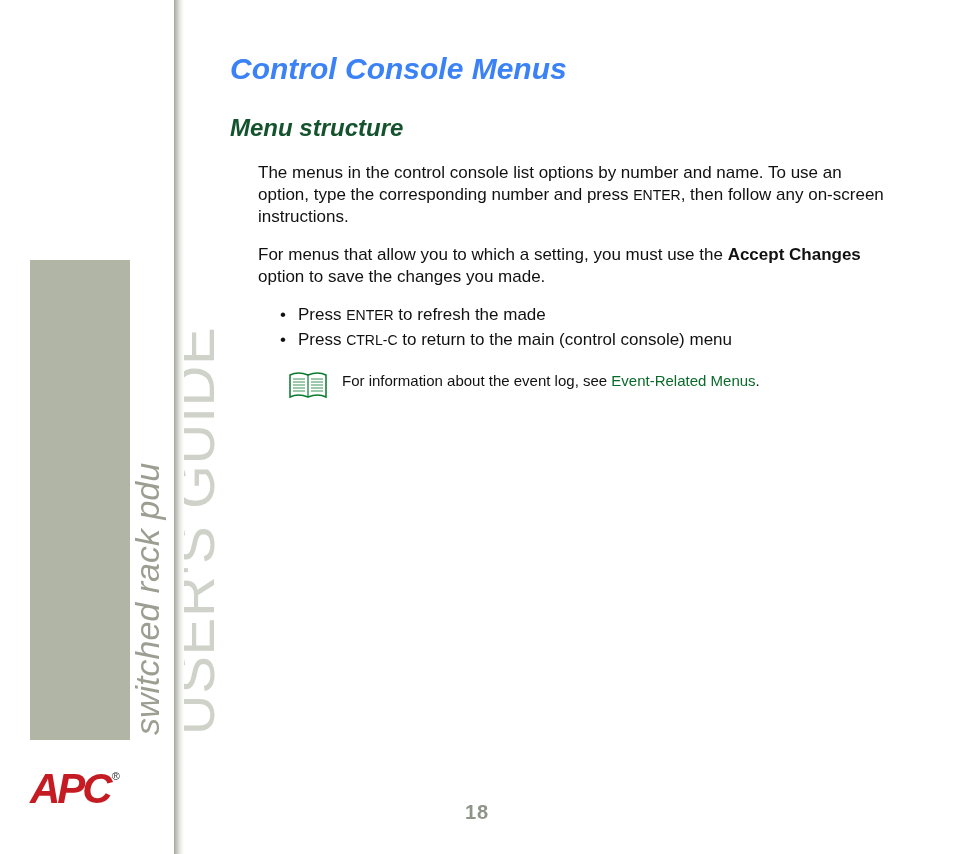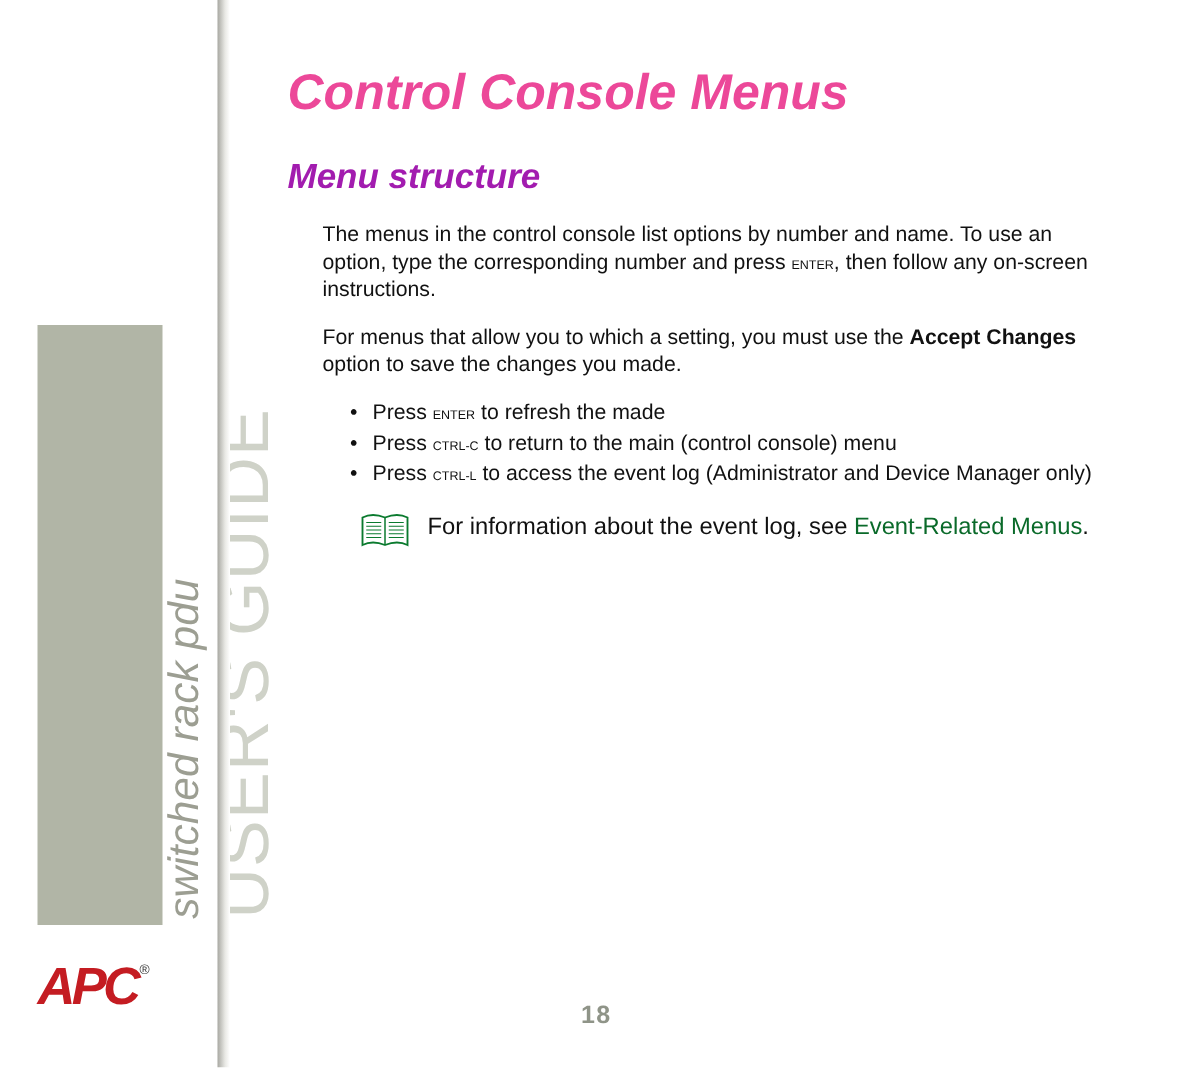--- a/index.html
+++ b/index.html
@@ -67,10 +67,10 @@
   }
   .h1 {
     font-family: "Trebuchet MS", Arial, sans-serif;
-    font-size: 40px;
+    font-size: 30px;
     font-weight: bold;
     font-style: italic;
-    color: #ec4899;
+    color: #3b82f6;
     margin: 0 0 28px 0;
   }
   .h2 {

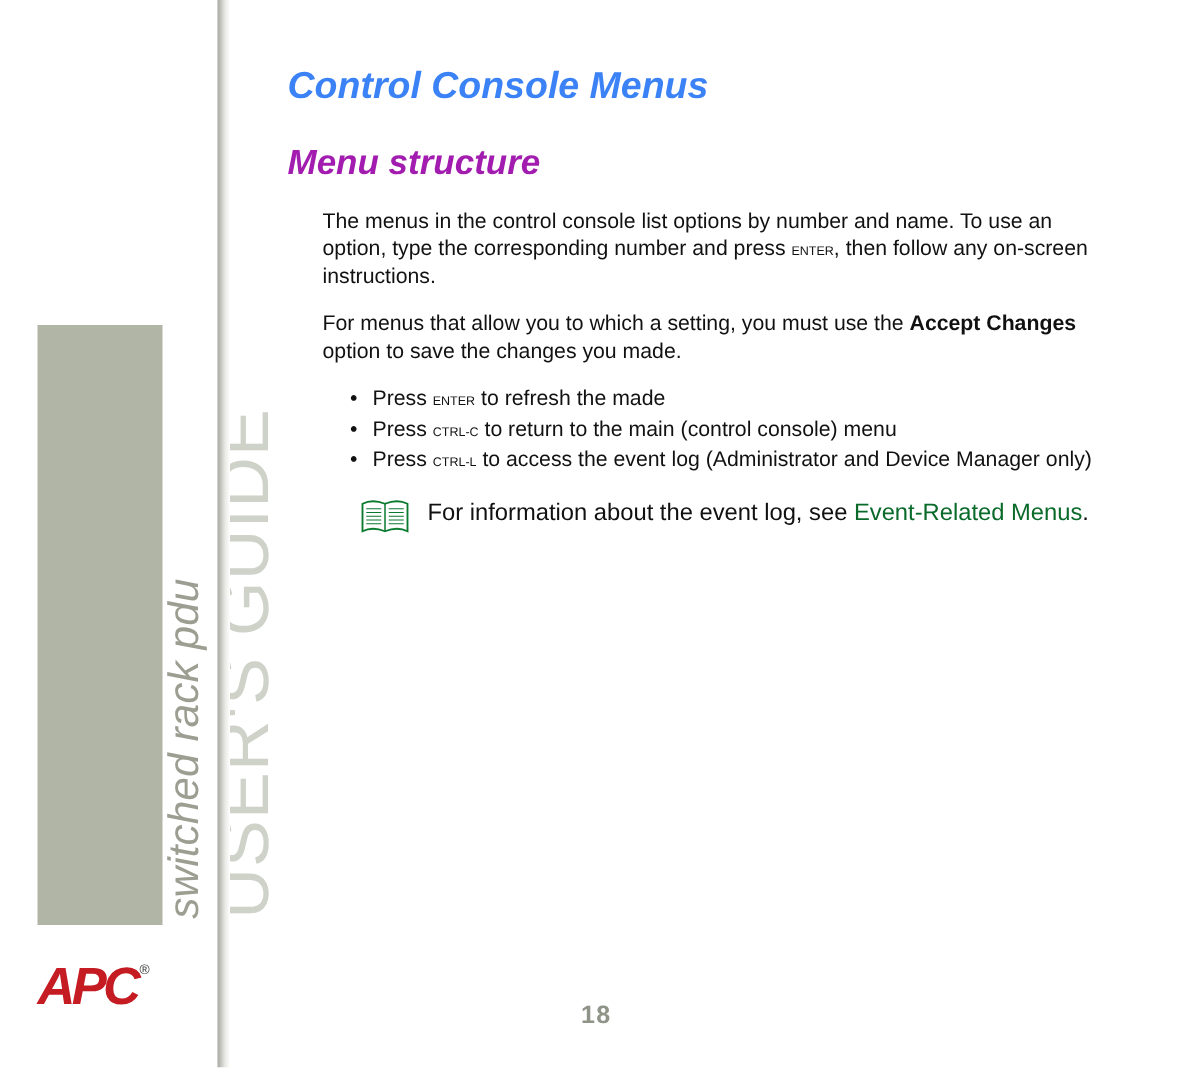--- a/index.html
+++ b/index.html
@@ -75,10 +75,10 @@
   }
   .h2 {
     font-family: "Trebuchet MS", Arial, sans-serif;
-    font-size: 28px;
+    font-size: 24px;
     font-weight: bold;
     font-style: italic;
-    color: #a21caf;
+    color: #14532d;
     margin: 0 0 20px 0;
   }
   .body {

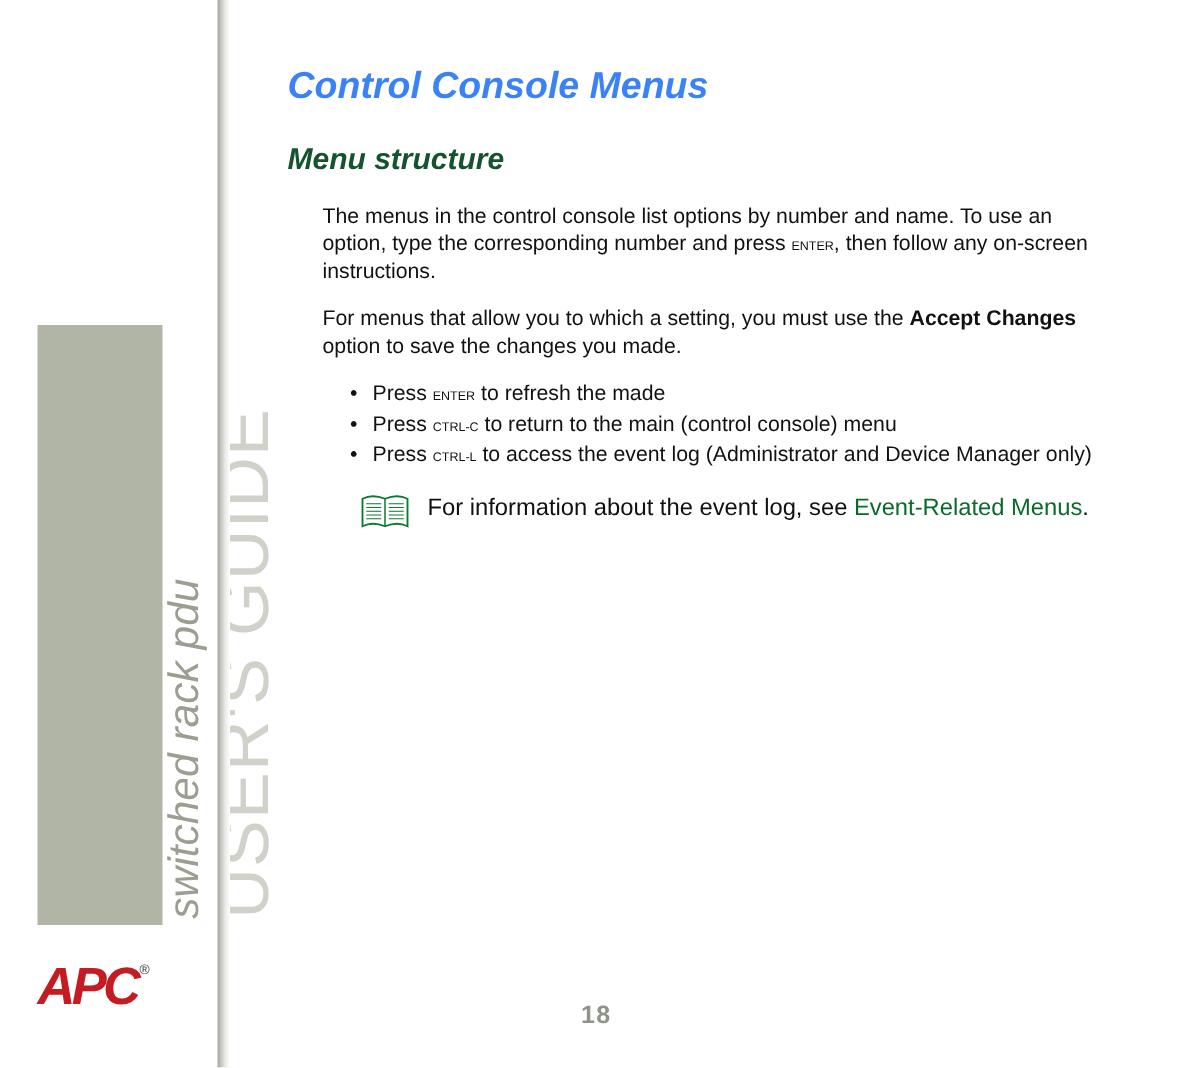--- a/index.html
+++ b/index.html
@@ -91,7 +91,7 @@
     margin: 0 0 16px 0;
   }
   .sc {
-    font-size: 10px;
+    font-size: 14px;
   }
   ul.bullets {
     list-style: none;

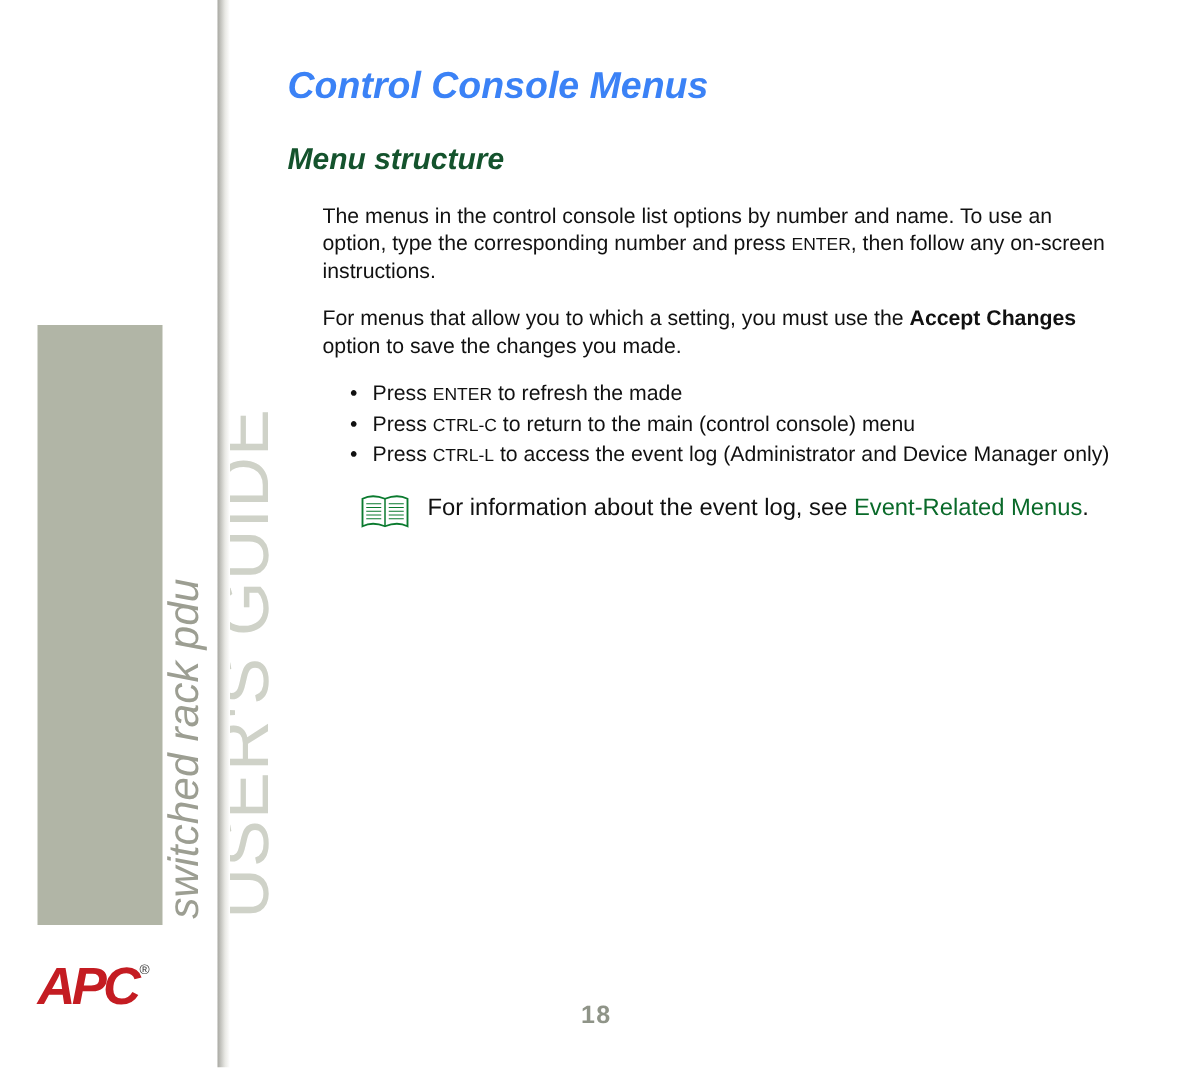--- a/index.html
+++ b/index.html
@@ -194,9 +194,6 @@
         </li>
         <li>
           <span>Press </span><span class="sc">CTRL-C</span><span> to return to the main (control console) menu</span>
-        </li>
-        <li>
-          <span>Press </span><span class="sc">CTRL-L</span><span> to access the event log (Administrator and Device Manager only)</span>
         </li>
       </ul>
 

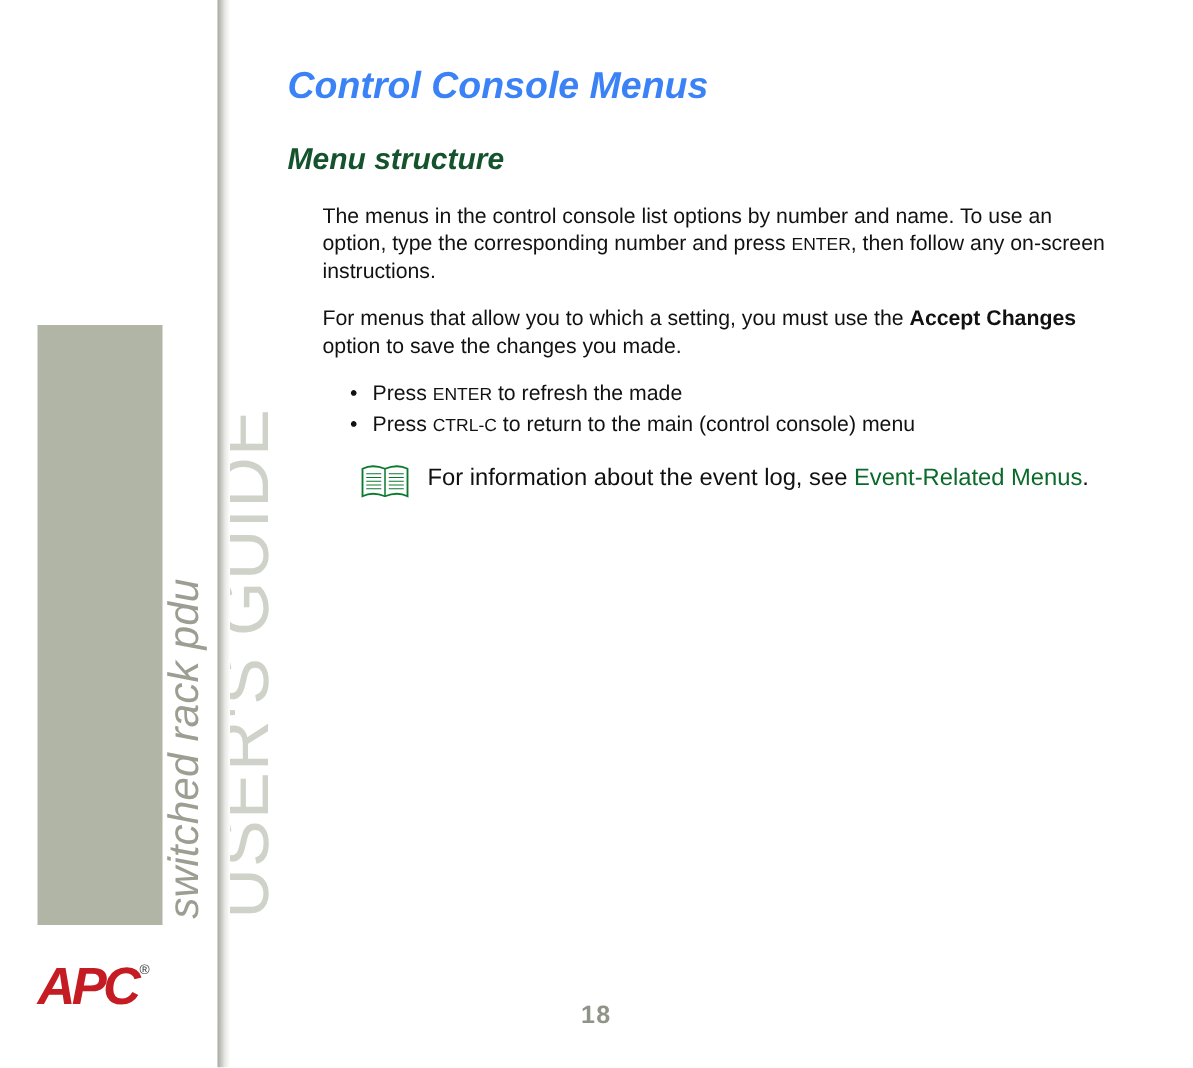--- a/index.html
+++ b/index.html
@@ -117,7 +117,7 @@
     margin-top: 20px;
   }
   .note-text {
-    font-size: 19px;
+    font-size: 15px;
     color: #111;
     line-height: 1.3;
     margin-left: 14px;

